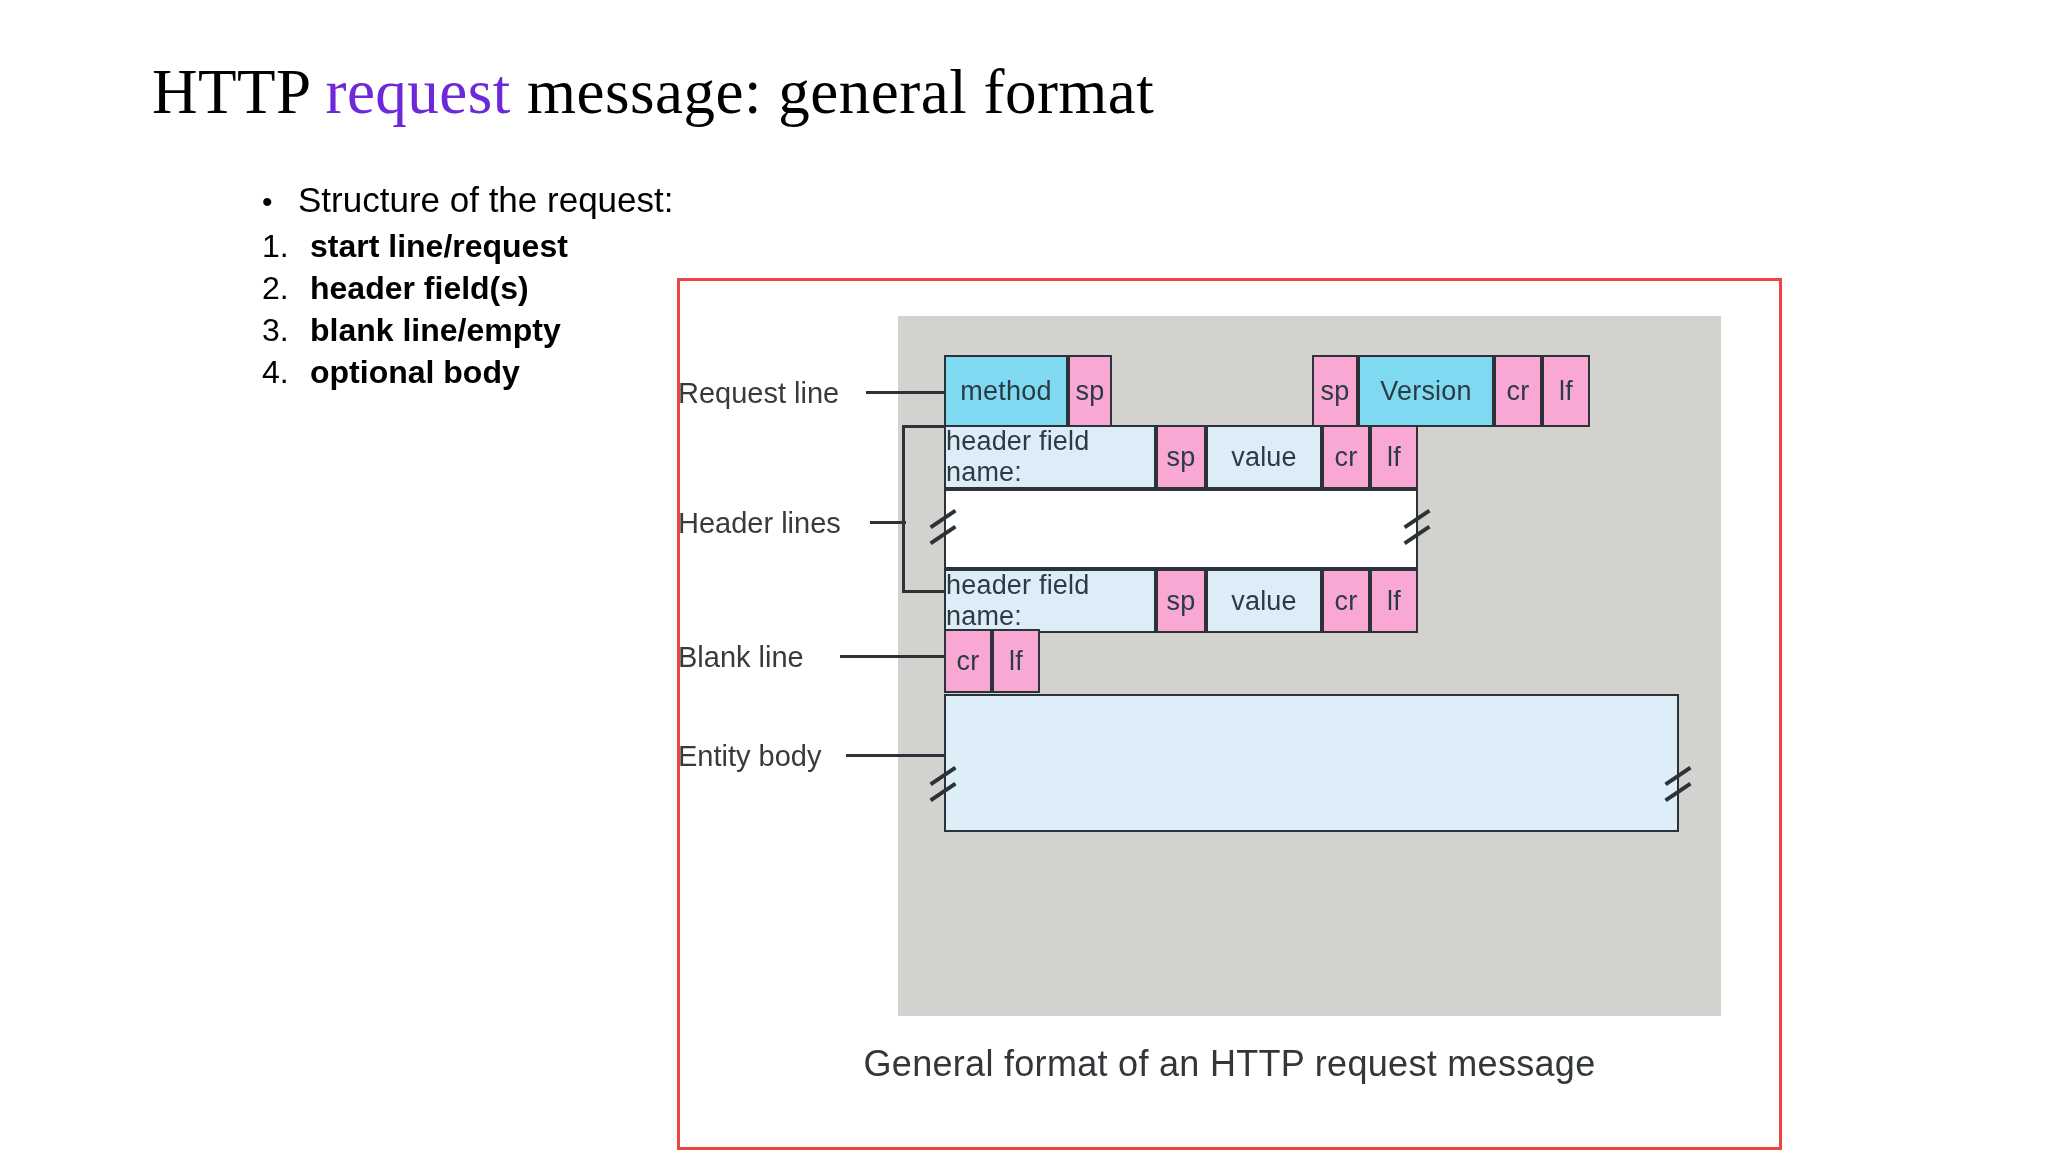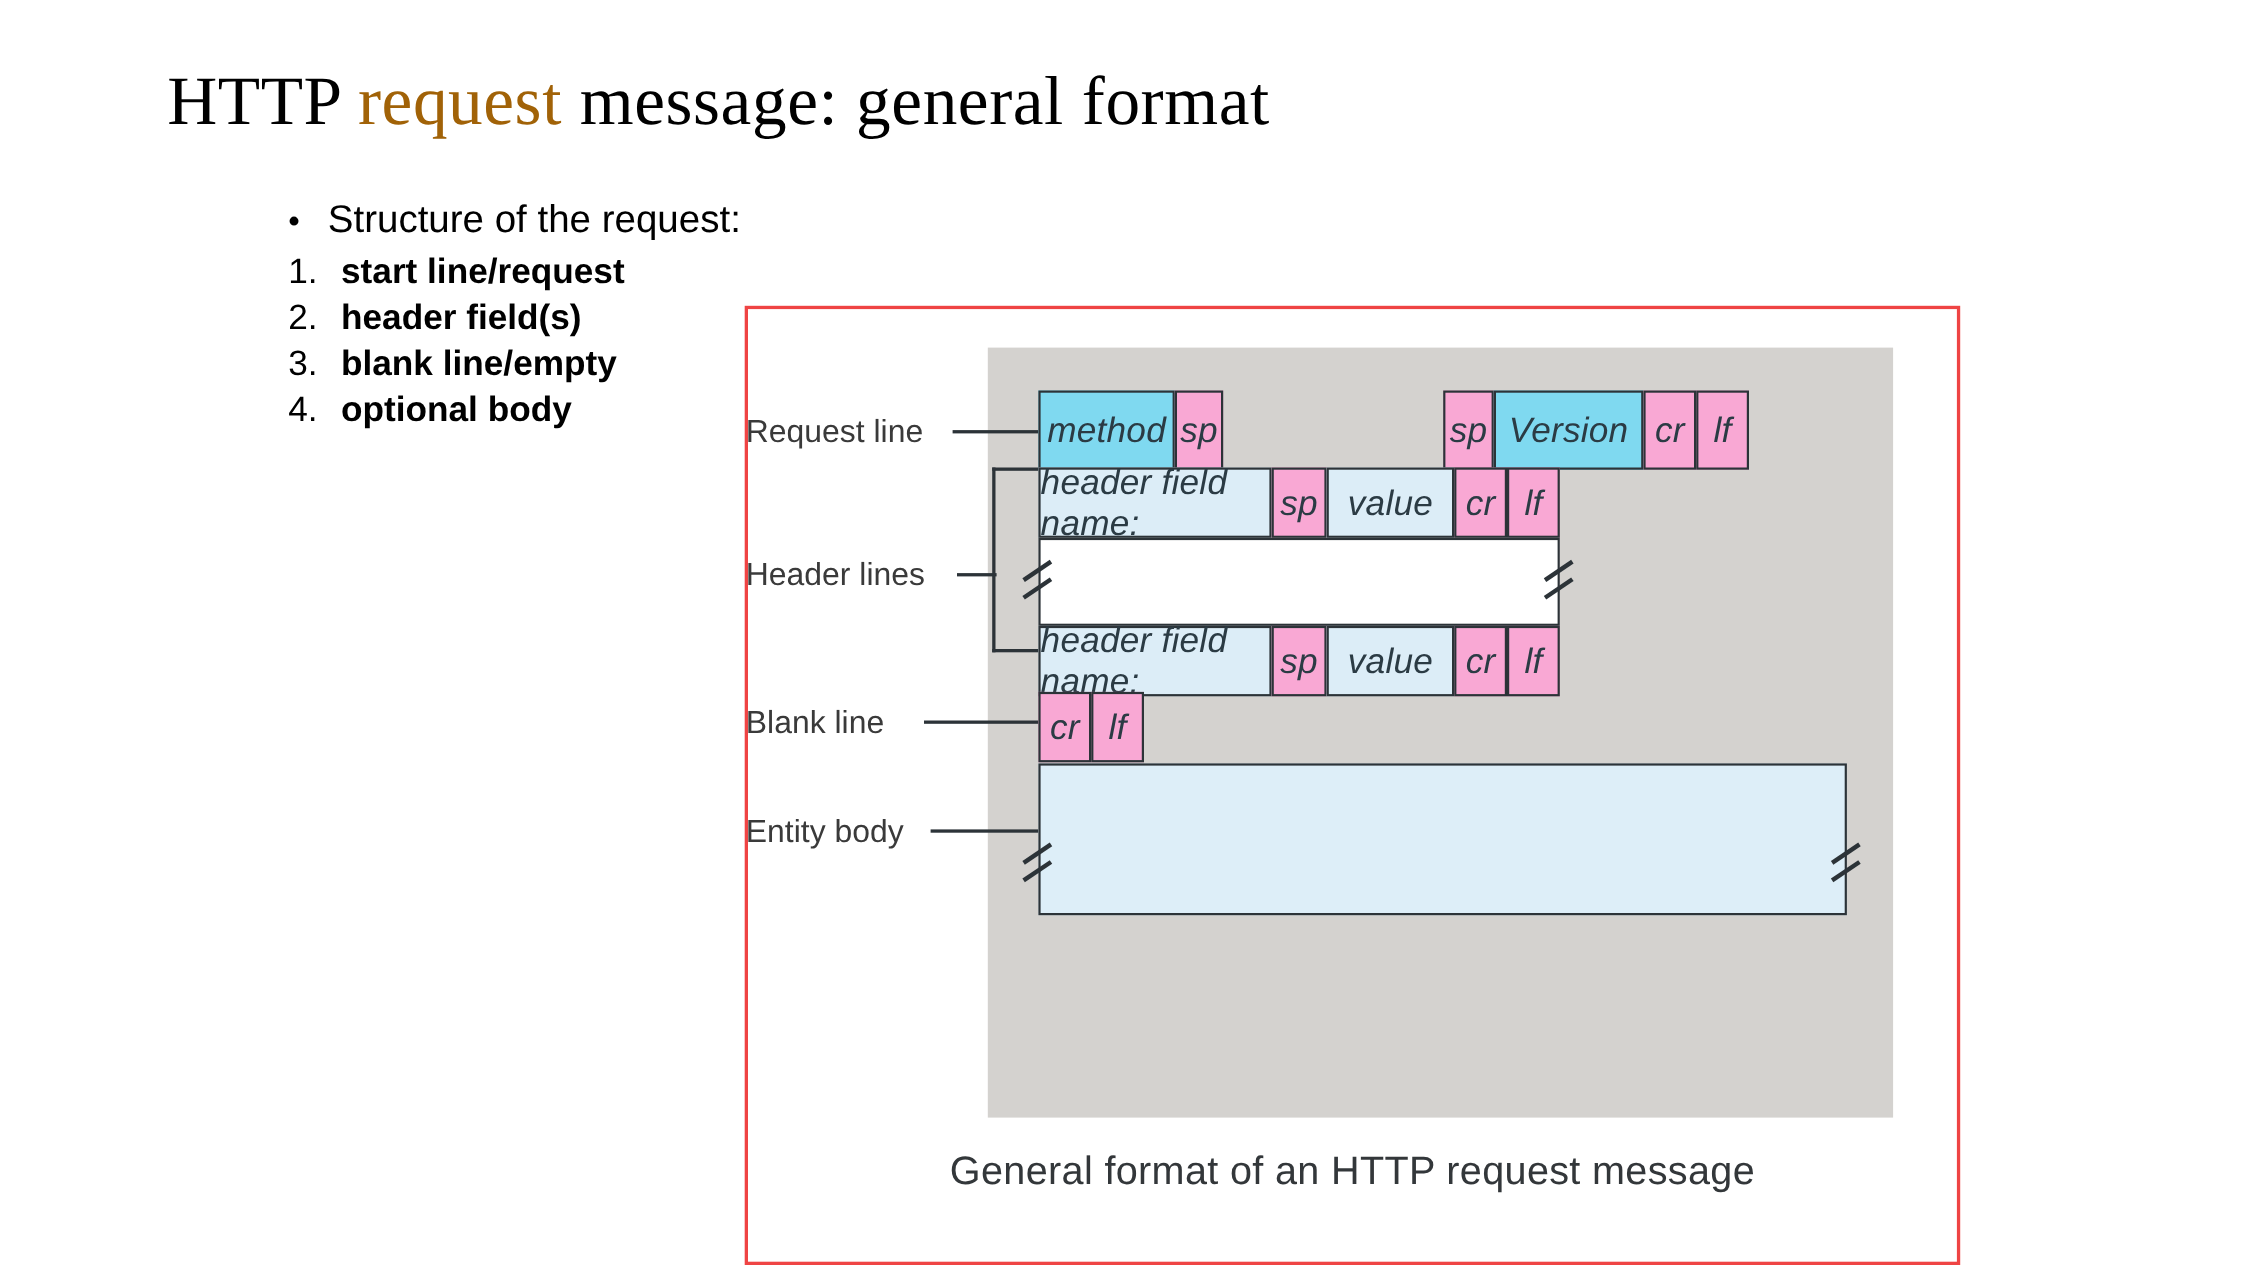--- a/index.html
+++ b/index.html
@@ -28,7 +28,7 @@
     font-weight: 400;
     letter-spacing: 0.5px;
   }
-  #slide-title .hl { color: #a16207; }
+  #slide-title .hl { color: #6d28d9; }
 
   
   #bullet-block {

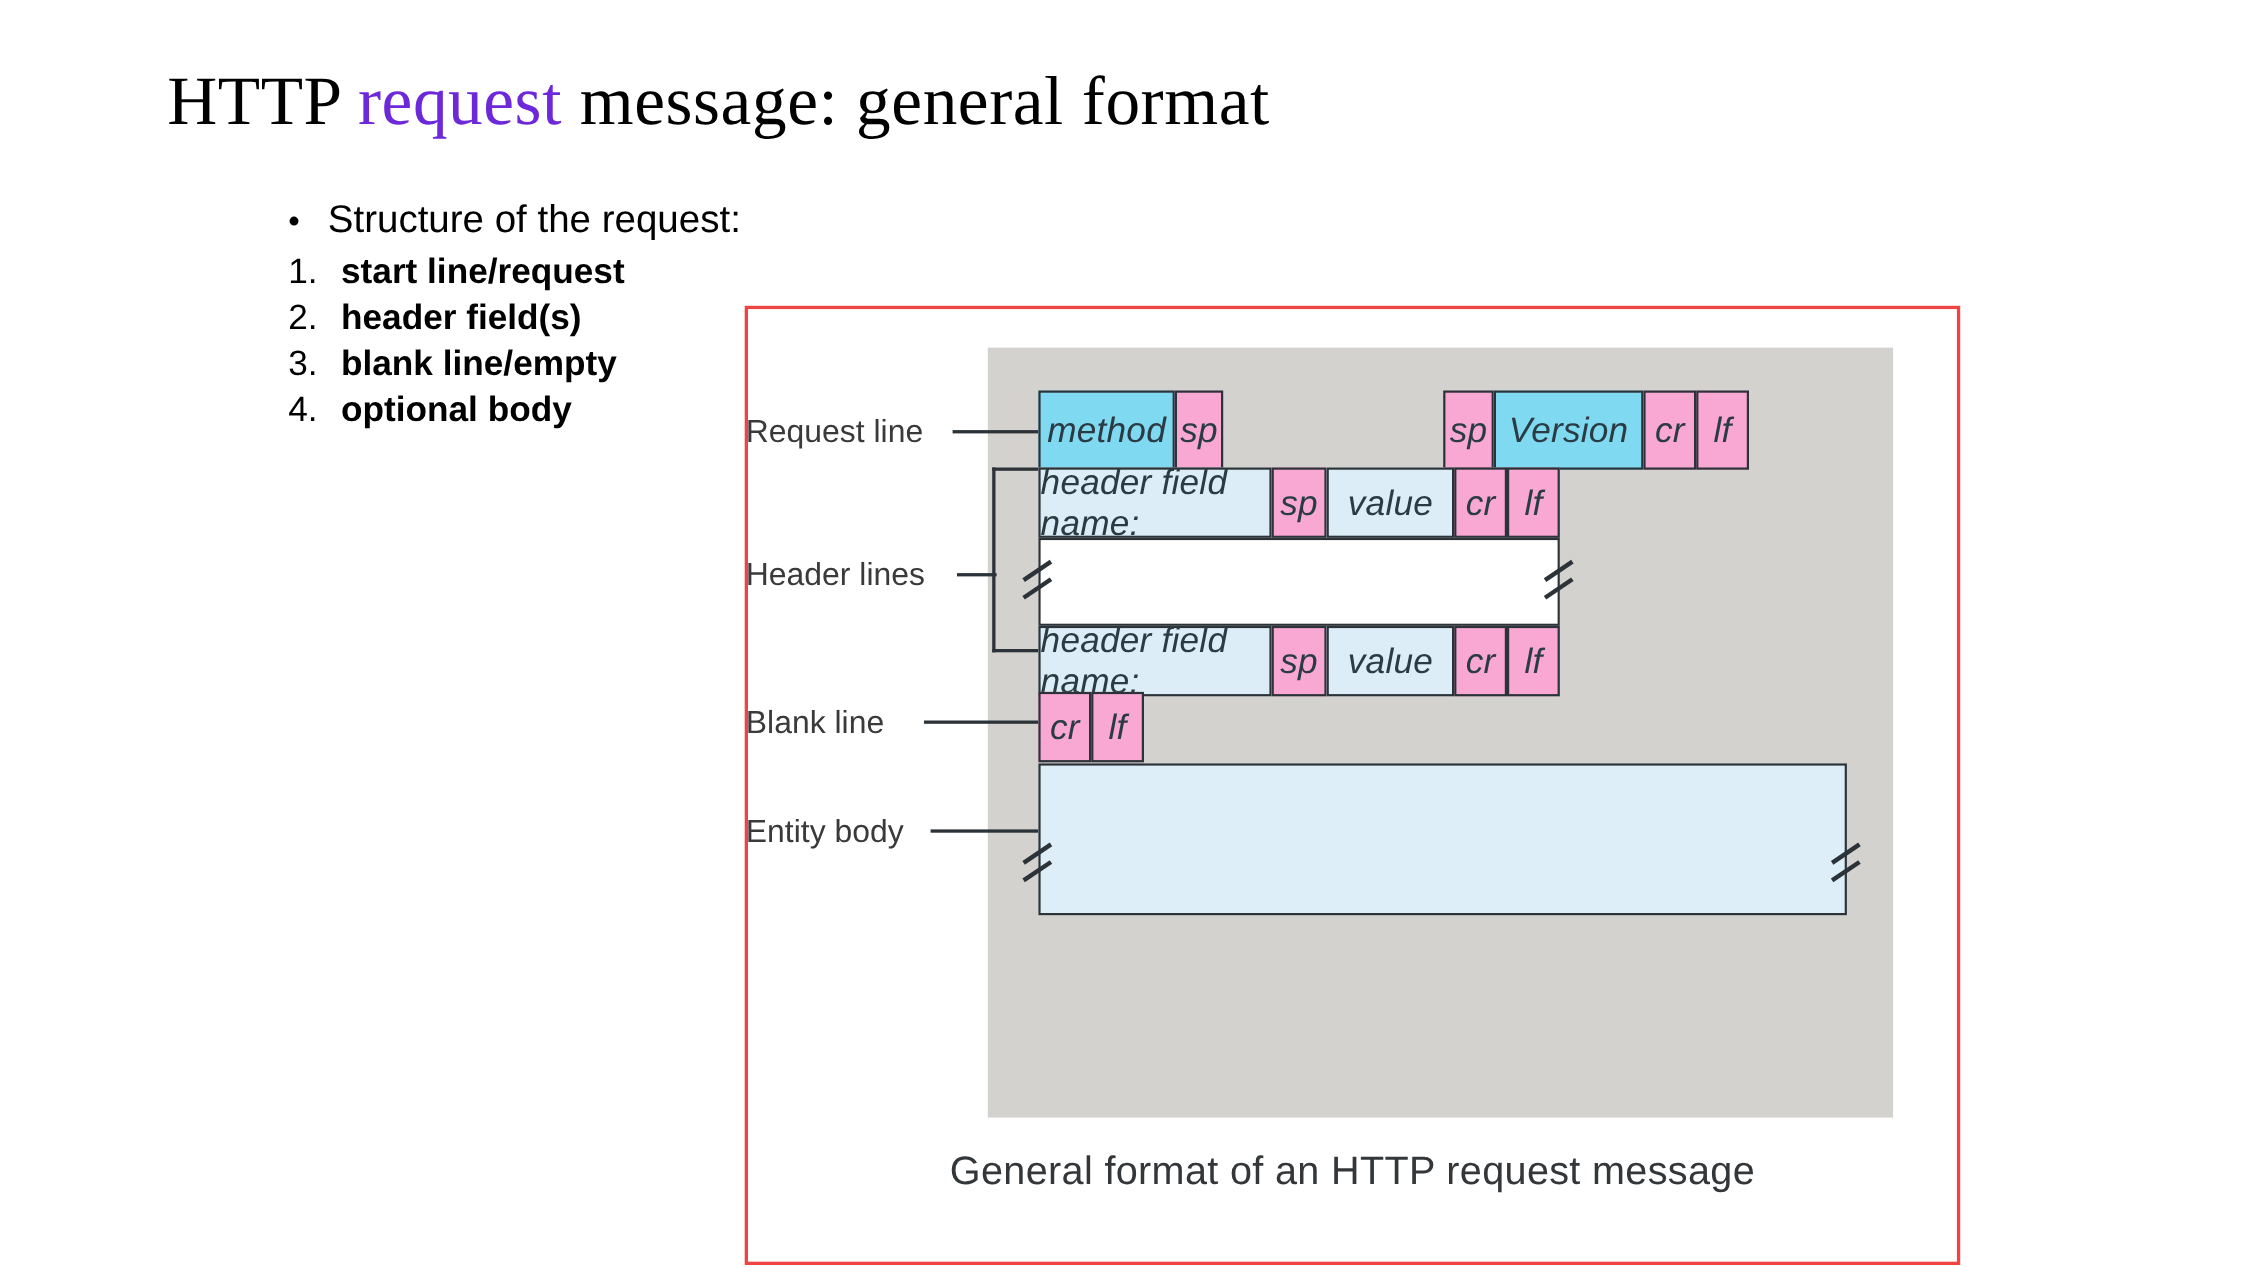--- a/index.html
+++ b/index.html
@@ -92,9 +92,8 @@
     justify-content: center;
     font-family: "Liberation Sans", sans-serif;
     color: #2b3b44;
-    font-size: 32px;
+    font-size: 27px;
     letter-spacing: 0.2px;
-    font-style: italic;
   }
   .cell.cyan   { background: #7fd9f0; }
   .cell.lightb { background: #dcedf7; }

